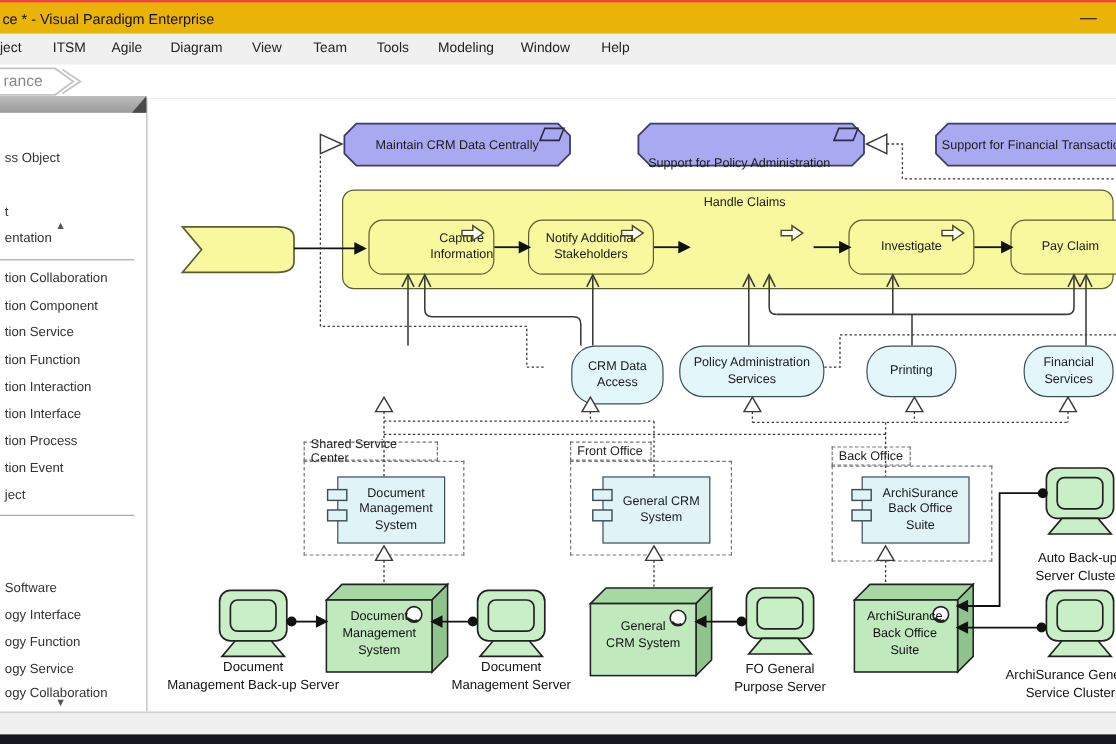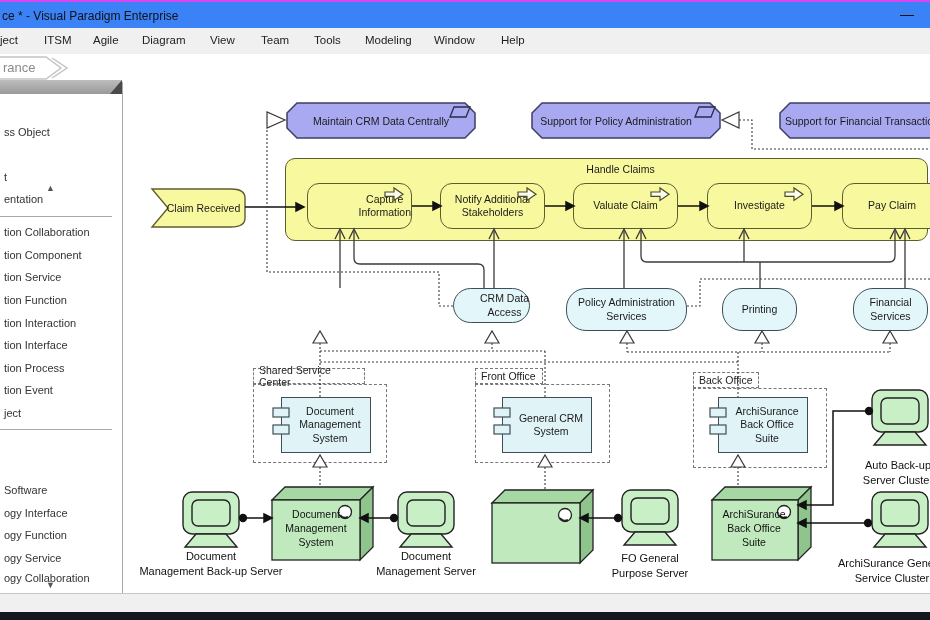--- a/index.html
+++ b/index.html
@@ -7,7 +7,7 @@
        font-family:"Liberation Sans",sans-serif;background:#fff;color:#222;}
   .abs{position:absolute;}
   
-  #titlebar{left:0;top:0;width:930px;height:28px;background:#3b82f6;border-top:2px solid #d946ef;}
+  #titlebar{left:0;top:0;width:930px;height:28px;background:#eab308;border-top:2px solid #ef4444;}
   #title{left:2px;top:7px;font-size:12px;color:#111;}
   #min-btn{right:12px;top:4px;width:22px;height:18px;font-size:14px;color:#111;text-align:center;}
   #menubar{left:0;top:28px;width:930px;height:26px;background:#f0f0f0;}

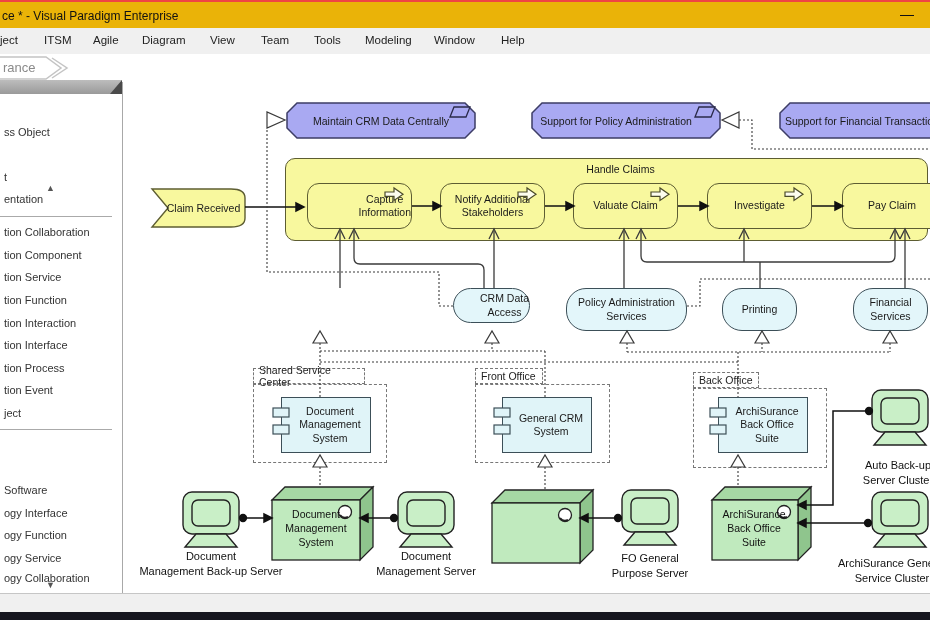--- a/index.html
+++ b/index.html
@@ -152,7 +152,7 @@
     </div>
 
   <div class="toplbl" style="left:287px;top:103px;width:188px;height:35px;">Maintain CRM Data Centrally</div>
-  <div class="toplbl" style="left:532px;top:103px;width:168px;height:35px;">Support for Policy Administration</div>
+  <div class="toplbl" style="left:532px;top:118px;width:168px;height:35px;">Support for Policy Administration</div>
   <div class="toplbl" style="left:780px;top:103px;width:158px;height:35px;">Support for Financial Transactio</div>
 
   <div class="toplbl" style="left:162px;top:189px;width:83px;height:38px;font-size:10.5px;">Claim Received</div>

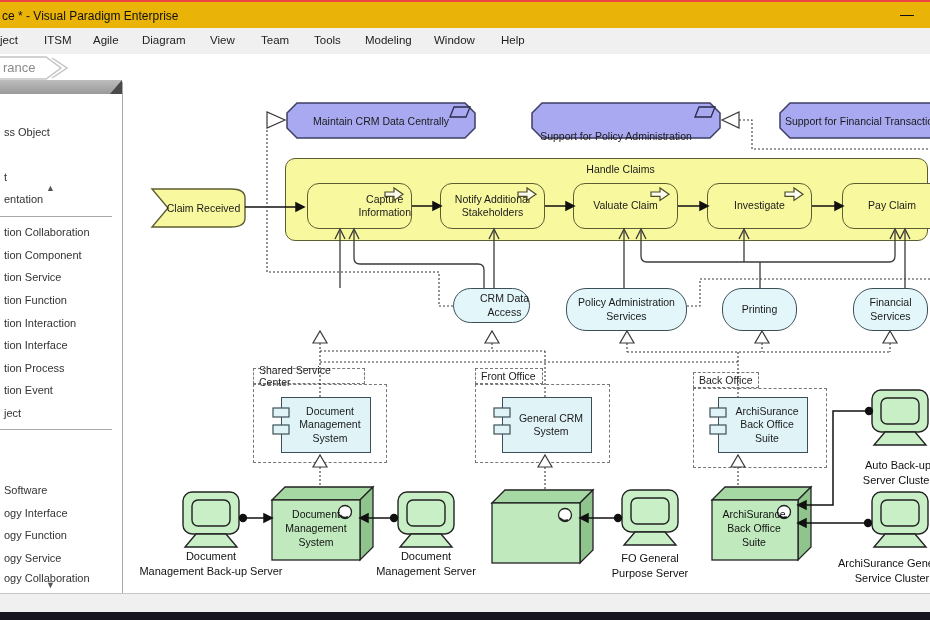--- a/index.html
+++ b/index.html
@@ -155,7 +155,6 @@
   <div class="toplbl" style="left:532px;top:118px;width:168px;height:35px;">Support for Policy Administration</div>
   <div class="toplbl" style="left:780px;top:103px;width:158px;height:35px;">Support for Financial Transactio</div>
 
-  <div class="toplbl" style="left:162px;top:189px;width:83px;height:38px;font-size:10.5px;">Claim Received</div>
 
   <div class="lbl" style="left:273px;top:507px;width:86px;font-size:10.5px;">
     <span>Document</span><br><span>Management</span><br><span>System</span></div>

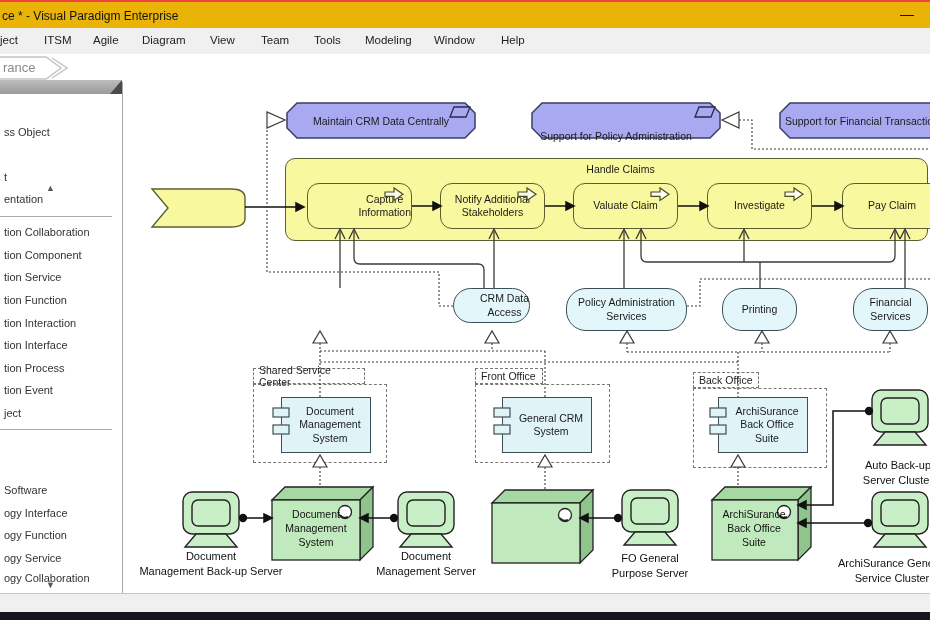--- a/index.html
+++ b/index.html
@@ -105,9 +105,6 @@
   <div class="shape proc" style="left:440px;top:183px;width:105px;height:46px;">
     <span><span>Notify Additional</span><br><span>Stakeholders</span></span>
     </div>
-  <div class="shape proc" style="left:573px;top:183px;width:105px;height:46px;">
-    <span>Valuate Claim</span>
-    </div>
   <div class="shape proc" style="left:707px;top:183px;width:105px;height:46px;">
     <span>Investigate</span>
     </div>

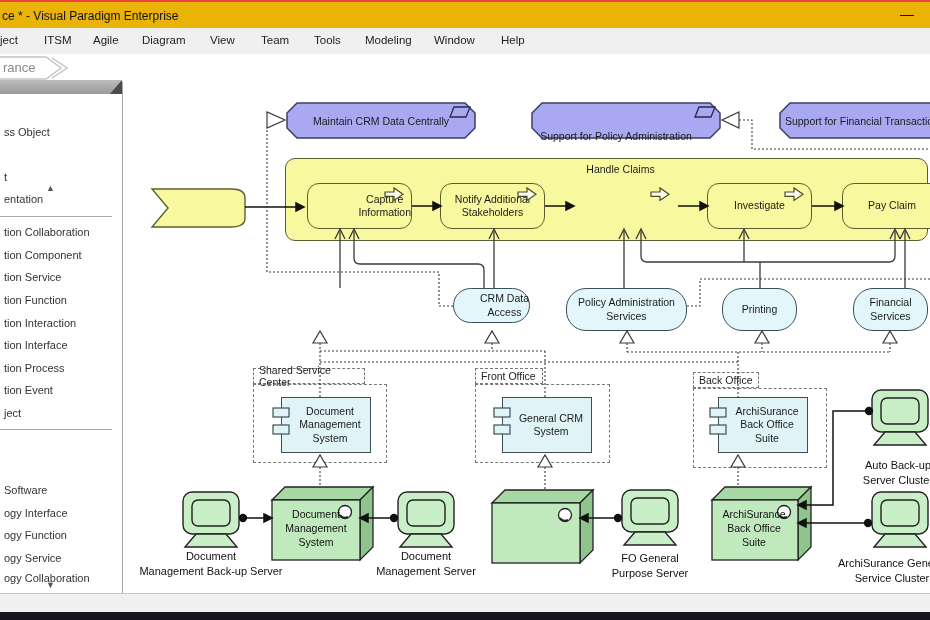--- a/index.html
+++ b/index.html
@@ -112,7 +112,7 @@
     <span>Pay Claim</span>
     </div>
 
-  <div class="shape svc" style="left:453px;top:288px;width:77px;height:35px;justify-content:flex-end;">
+  <div class="shape svc" style="left:476px;top:288px;width:77px;height:49px;">
     <span><span>CRM Data</span><br><span>Access</span></span>
     </div>
   <div class="shape svc" style="left:566px;top:288px;width:121px;height:43px;">

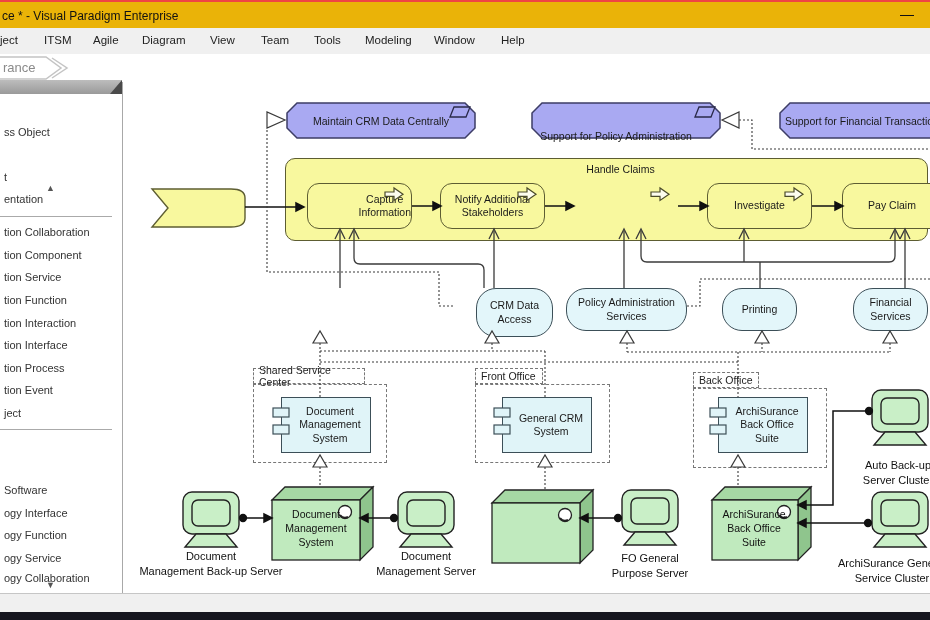--- a/index.html
+++ b/index.html
@@ -155,6 +155,8 @@
 
   <div class="lbl" style="left:273px;top:507px;width:86px;font-size:10.5px;">
     <span>Document</span><br><span>Management</span><br><span>System</span></div>
+  <div class="lbl" style="left:493px;top:515px;width:86px;font-size:10.5px;">
+    <span>General</span><br><span>CRM System</span></div>
   <div class="lbl" style="left:712px;top:507px;width:84px;font-size:10.5px;">
     <span>ArchiSurance</span><br><span>Back Office</span><br><span>Suite</span></div>
 

